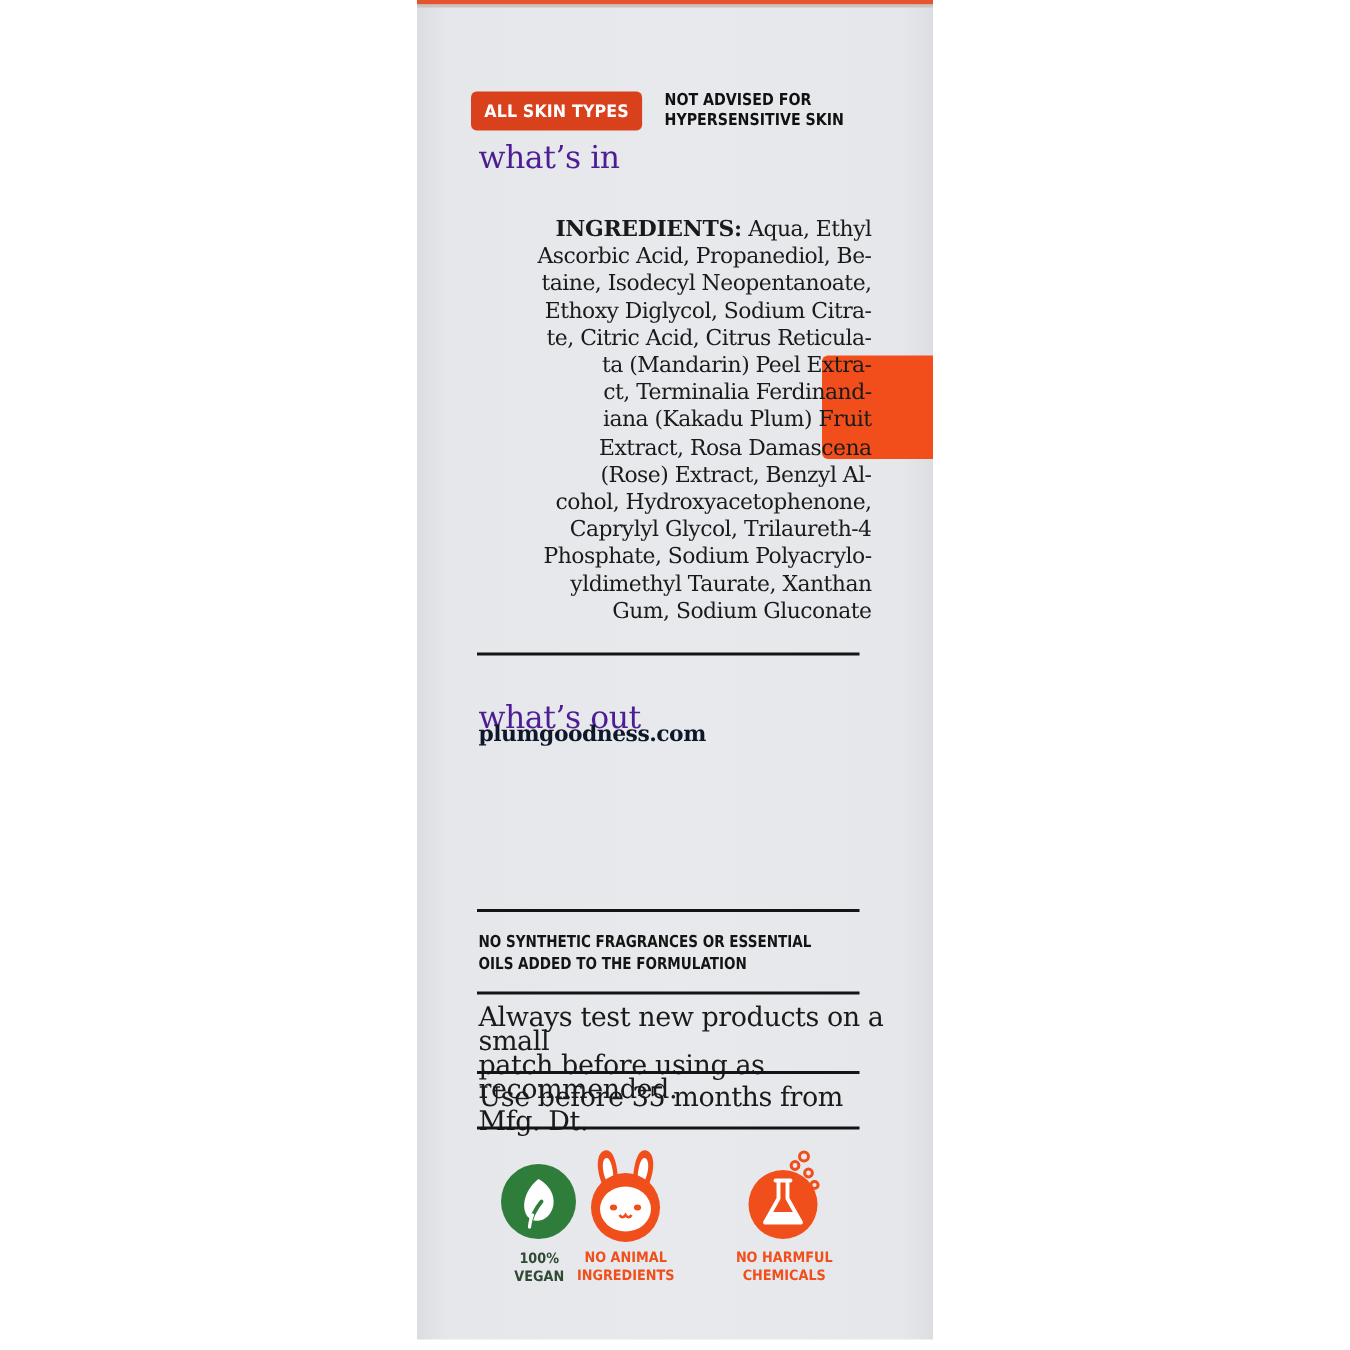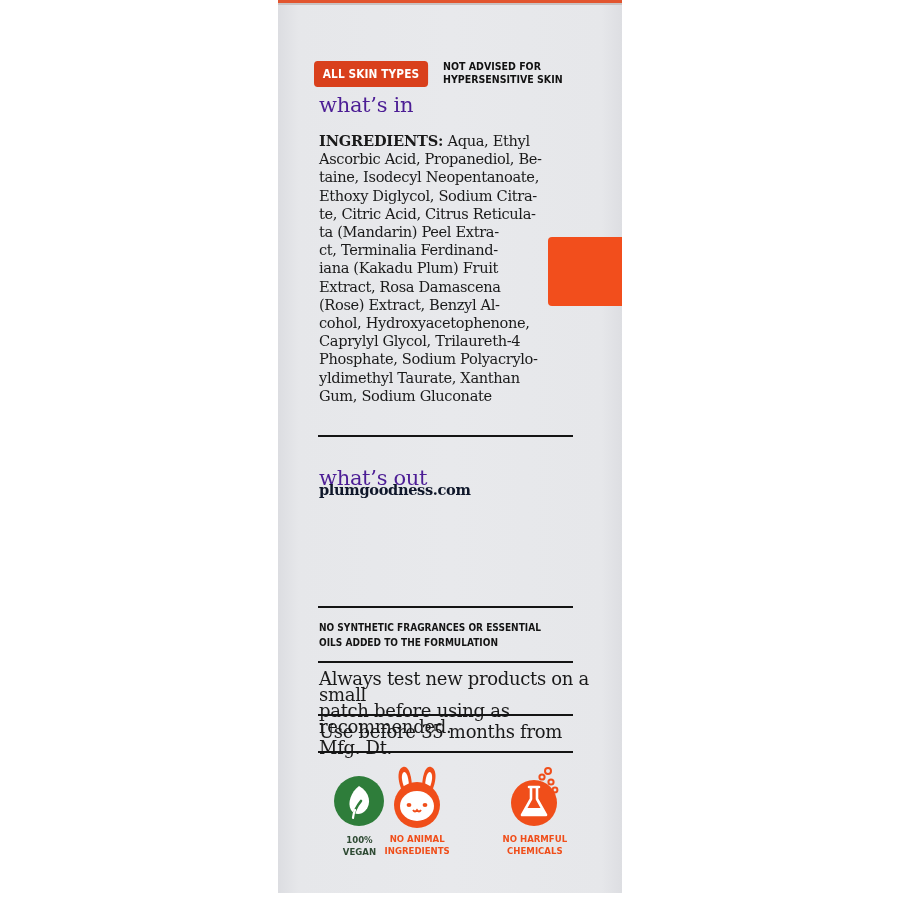--- a/index.html
+++ b/index.html
@@ -82,7 +82,7 @@
 
 <div class="section-title" style="top:93px;">what’s in</div>
 
-<div class="body-text" style="top:132px;"><b>INGREDIENTS:</b><span> Aqua, Ethyl
+<div class="body-text" style="top:144px;text-align:right;"><b>INGREDIENTS:</b><span> Aqua, Ethyl
 Ascorbic Acid, Propanediol, Be-
 taine, Isodecyl Neopentanoate,
 Ethoxy Diglycol, Sodium Citra-

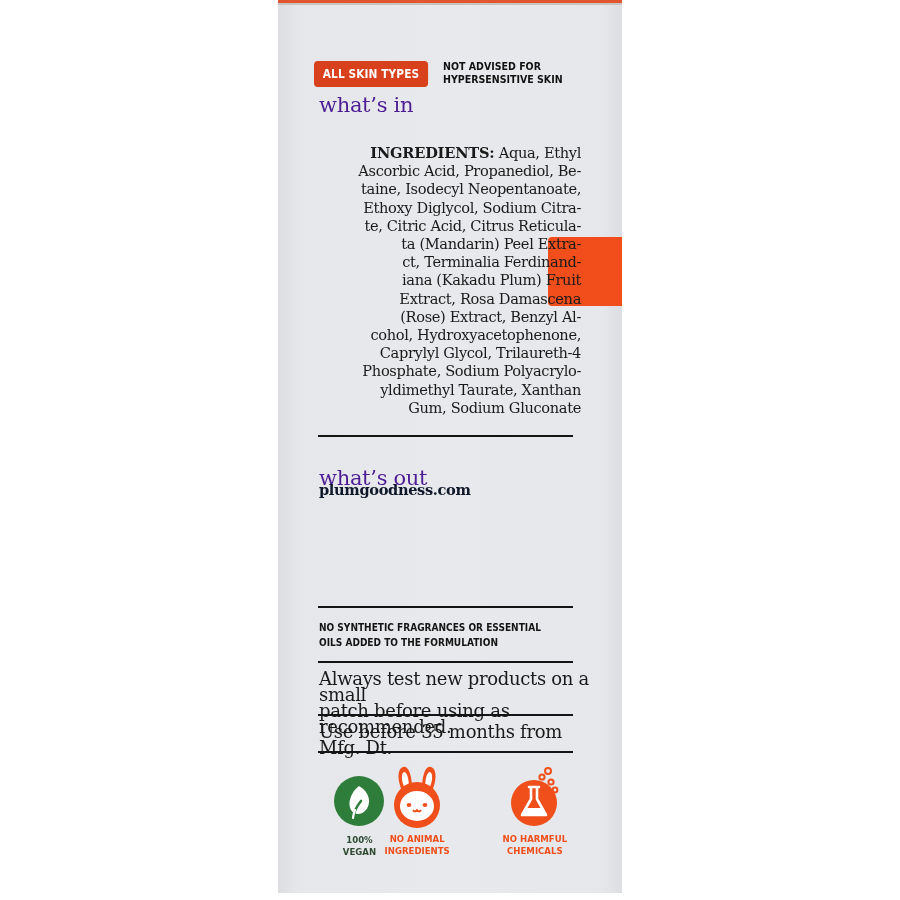--- a/index.html
+++ b/index.html
@@ -147,7 +147,7 @@
 INGREDIENTS</div>
 </div>
 
-<div class="icon-wrap" style="left:490px; top:763px;">
+<div class="icon-wrap" style="left:478px; top:763px;">
   <svg width="64" height="66" viewBox="0 0 64 66">
     <circle cx="31" cy="40" r="23" fill="#f04e1a"></circle>
     <circle cx="45" cy="8" r="3" fill="none" stroke="#f04e1a" stroke-width="2"></circle>

